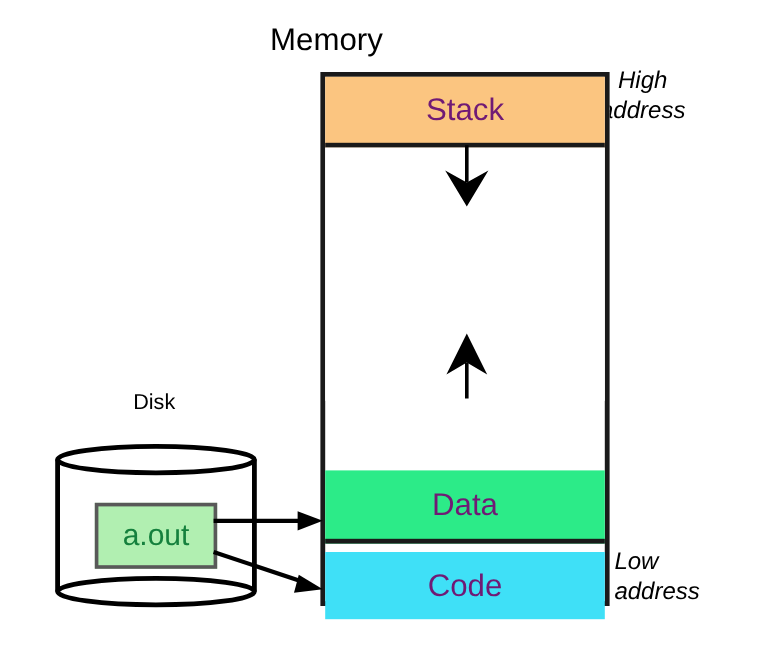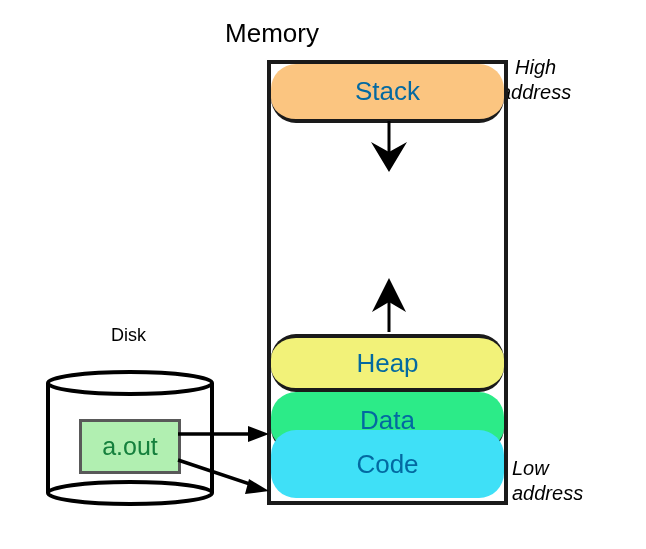--- a/index.html
+++ b/index.html
@@ -63,8 +63,7 @@
     align-items: center;
     justify-content: center;
     font-size: 26px;
-    color: #0369a1;
-    border-radius: 25px;
+    color: #701a75;
   }
   #seg-stack {
     top: 0;

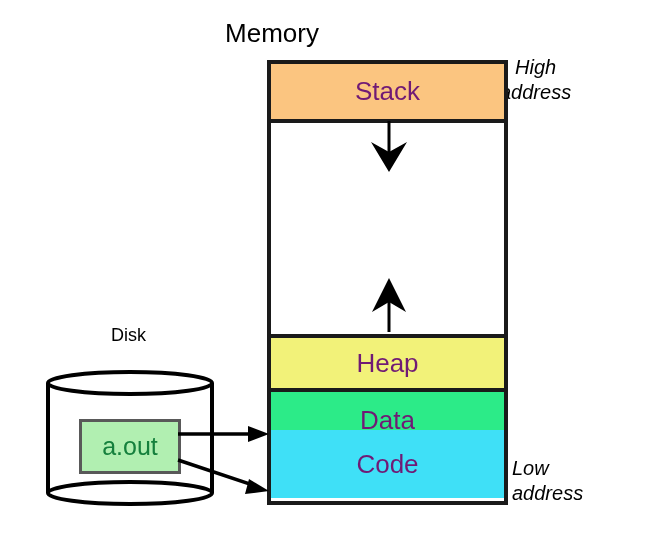--- a/index.html
+++ b/index.html
@@ -160,7 +160,6 @@
 
     <div class="seg" id="seg-gap"></div>
 
-    <div class="seg" id="seg-heap">Heap</div>
 
     <div class="seg" id="seg-data">Data</div>
 

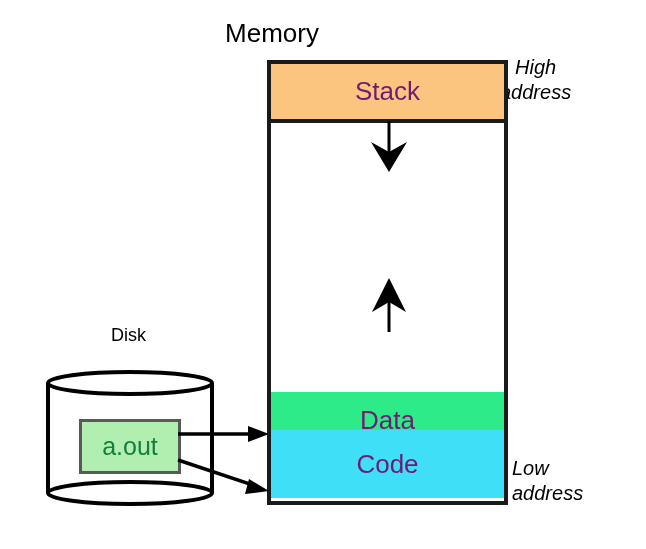--- a/index.html
+++ b/index.html
@@ -90,8 +90,8 @@
     border-bottom: 4px solid #1a1a1a;
   }
   #seg-code {
-    top: 366px;
-    height: 68px;
+    top: 396px;
+    height: 56px;
     background: #3fe0f7;
   }
 

